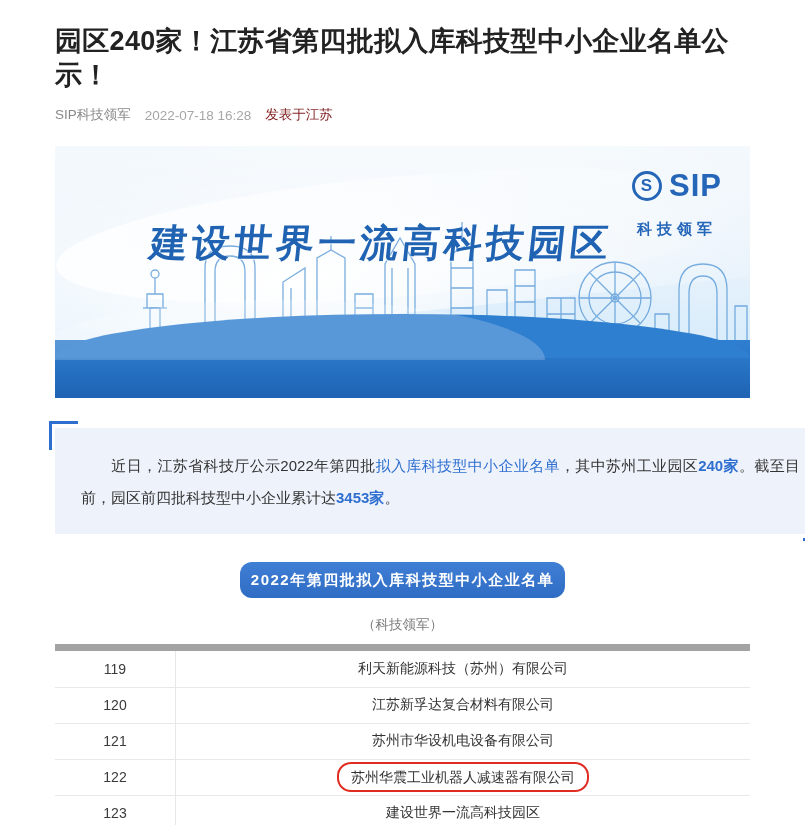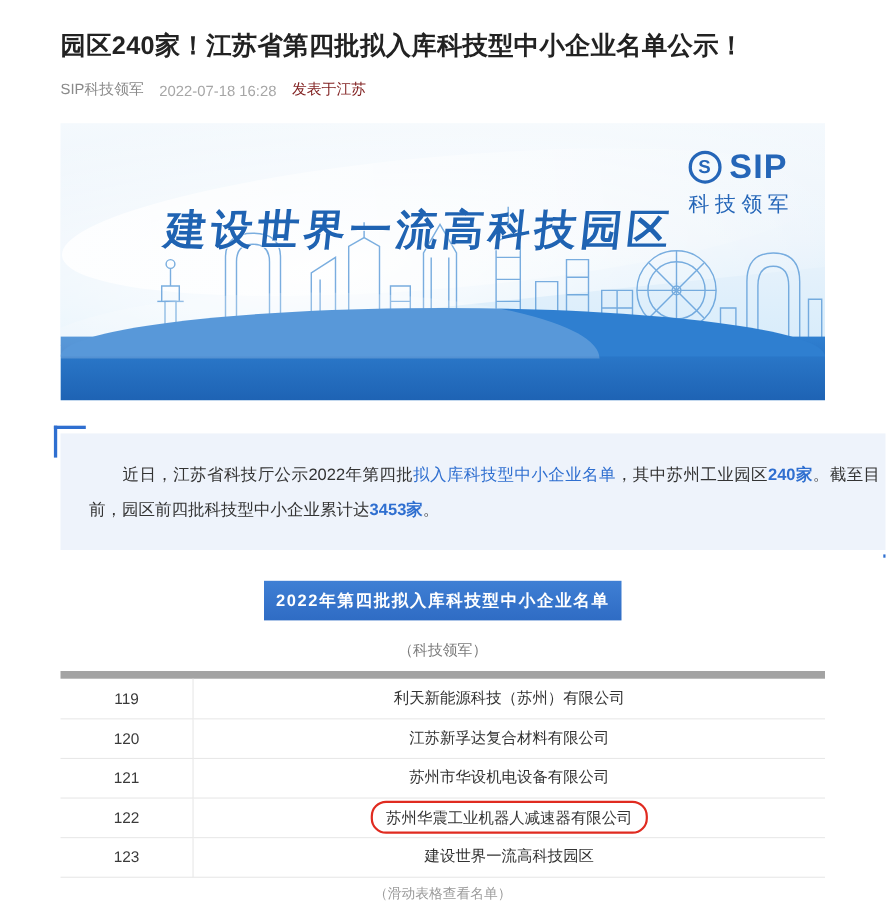--- a/index.html
+++ b/index.html
@@ -23,7 +23,7 @@
     padding: 0 55px;
   }
   .article-title {
-    font-size: 23px;
+    font-size: 27px;
     line-height: 34px;
     font-weight: 600;
     color: #222222;

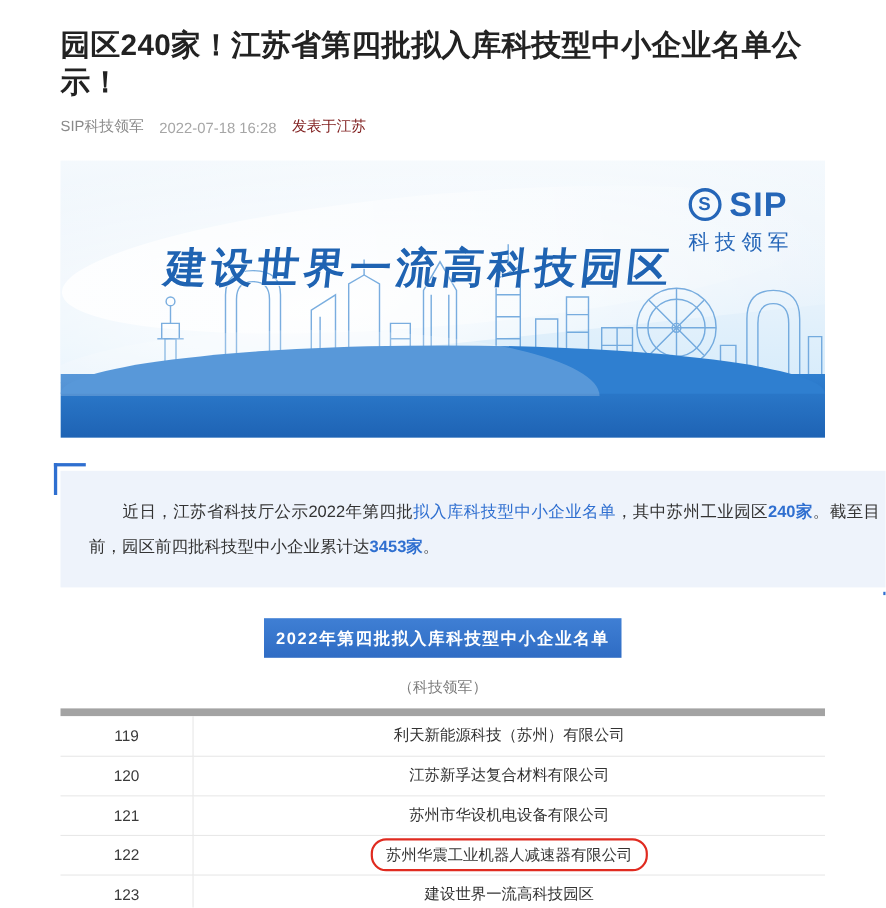--- a/index.html
+++ b/index.html
@@ -35,7 +35,7 @@
     font-size: 13.5px;
     color: #9a9a9a;
     display: flex;
-    align-items: flex-end;
+    align-items: center;
     gap: 14px;
   }
   .meta-account {

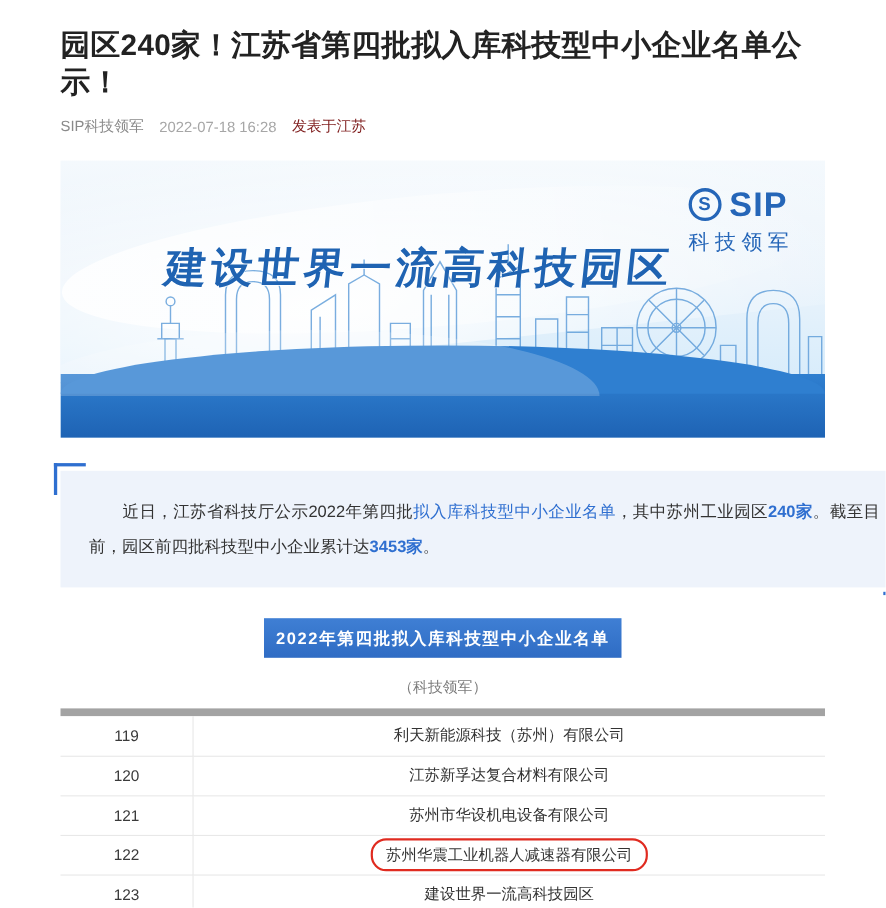--- a/index.html
+++ b/index.html
@@ -135,11 +135,11 @@
     box-sizing: border-box;
   }
   .sip-logo .sip-sub {
-    margin-top: 3px;
-    font-size: 19px;
+    margin-top: 16px;
+    font-size: 15px;
     letter-spacing: 5px;
     color: #2566b8;
-    font-weight: 400;
+    font-weight: 700;
   }
 
   

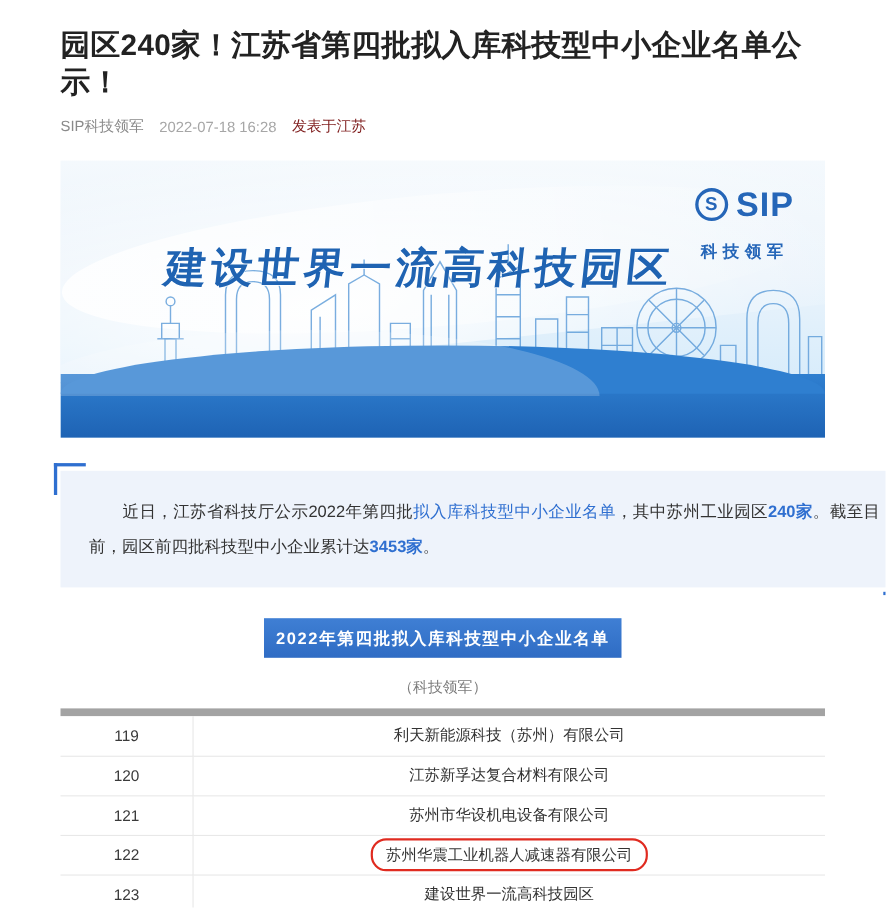--- a/index.html
+++ b/index.html
@@ -183,7 +183,7 @@
     display: flex;
     align-items: center;
     justify-content: center;
-    border-radius: 0;
+    border-radius: 12px;
   }
   .sub-note {
     margin-top: 18px;

